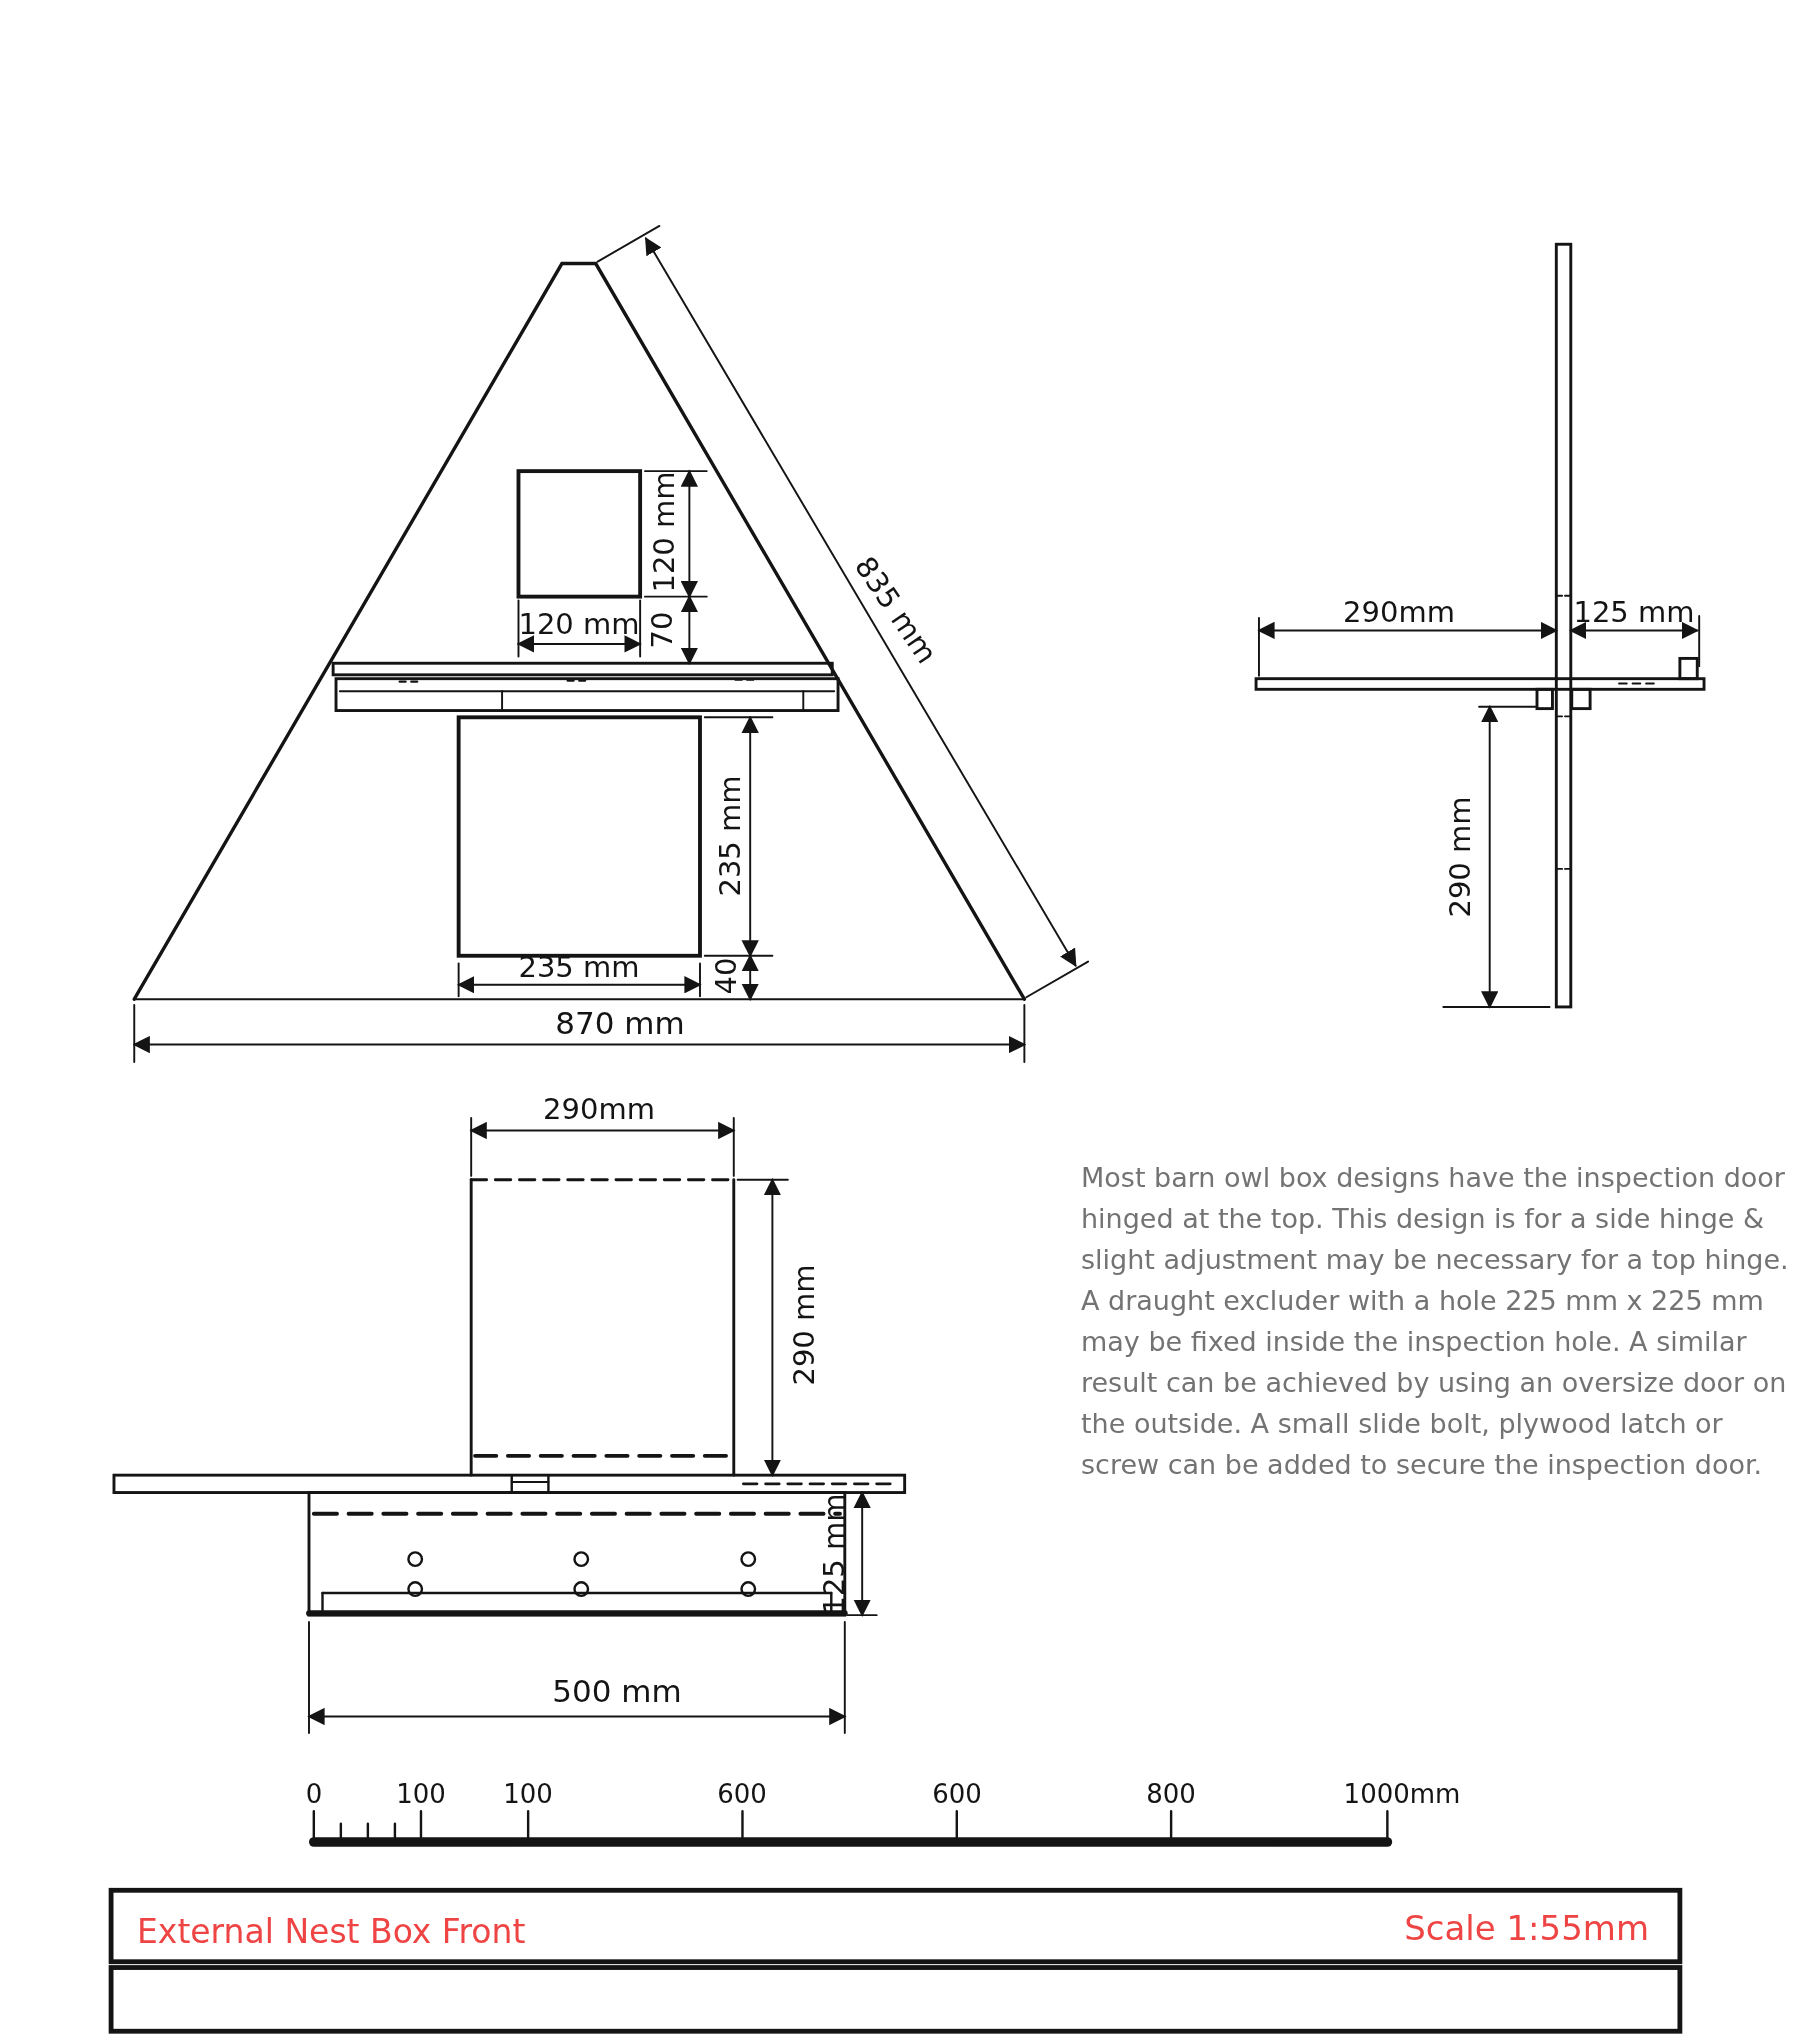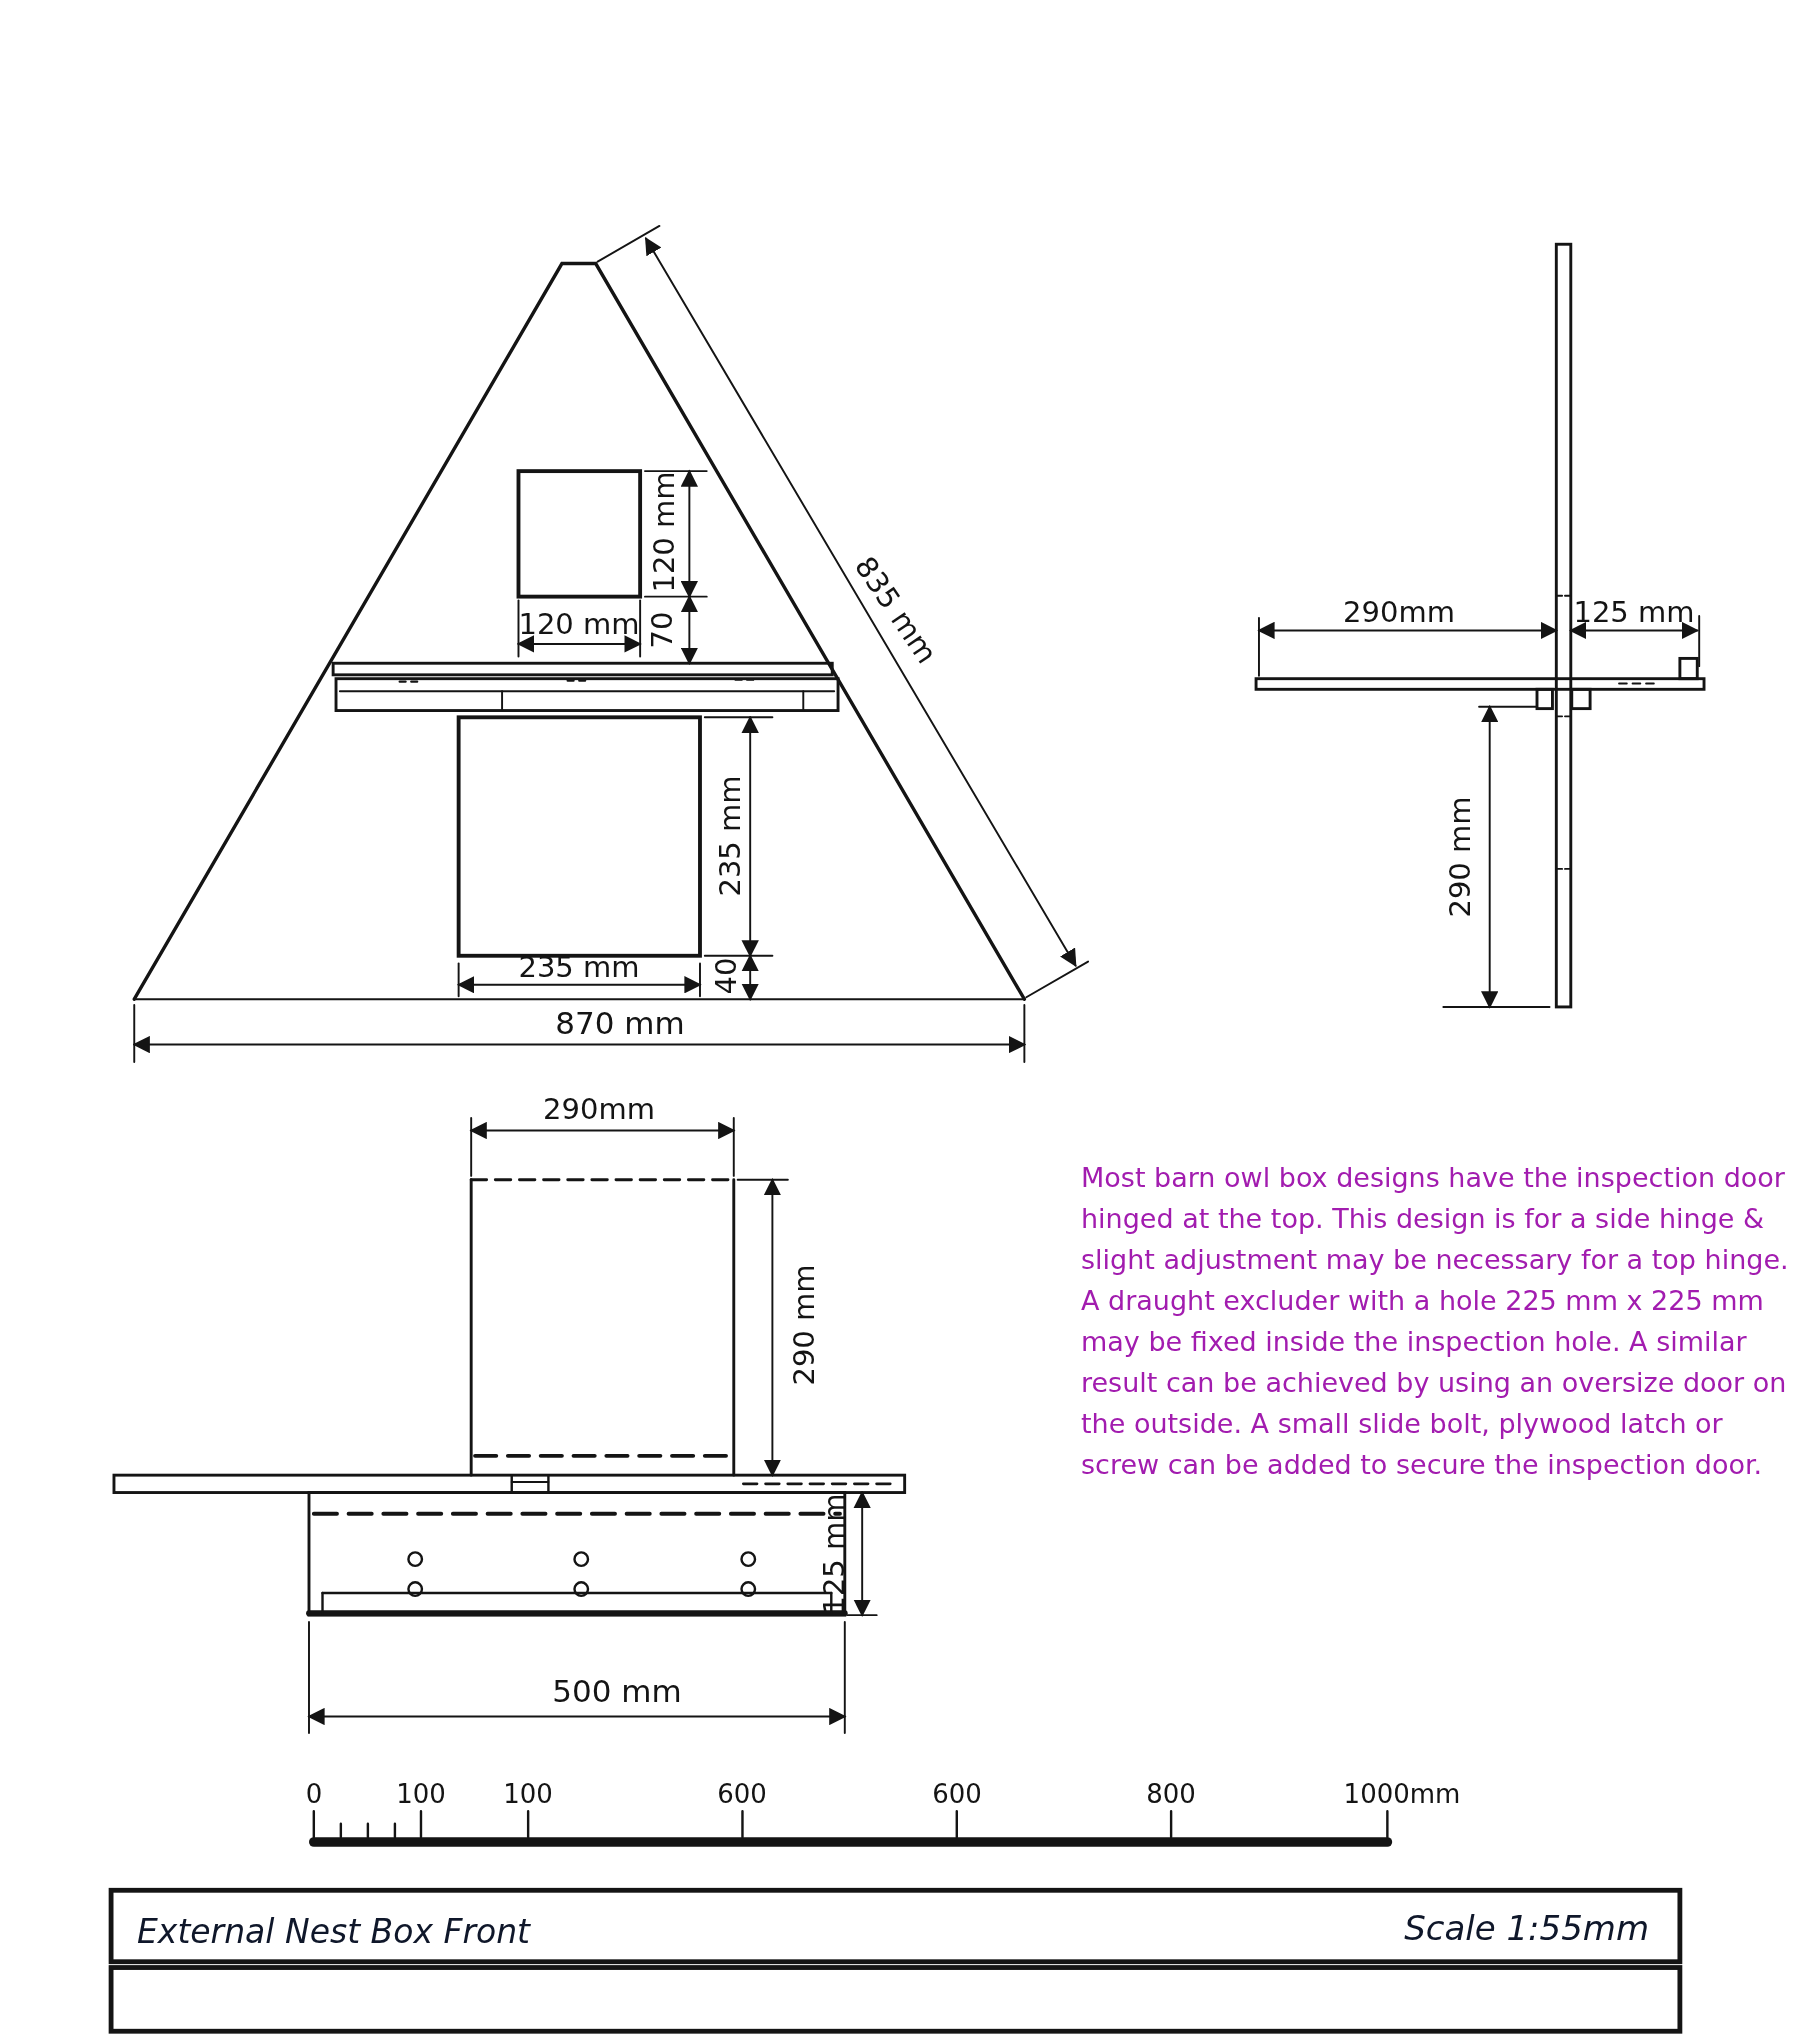--- a/index.html
+++ b/index.html
@@ -13,7 +13,7 @@
   .lbl.big{font-size:31px;margin-left:41px;}
   .scale-lbl{position:absolute;transform:translate(-50%,-50%);font-size:26px;white-space:nowrap;}
   #notes{position:absolute;left:1081px;top:1157px;width:724px;
-         font-size:27px;line-height:41px;white-space:pre-line;color:#a21caf;}
+         font-size:27px;line-height:41px;white-space:pre-line;color:#737373;}
   .tb-text{position:absolute;font-size:33px;white-space:nowrap;color:#0f172a;font-style:italic;}
   #tb-title{left:137px;top:1912px;}
   #tb-scale{right:169px;top:1908px;font-size:34px;}

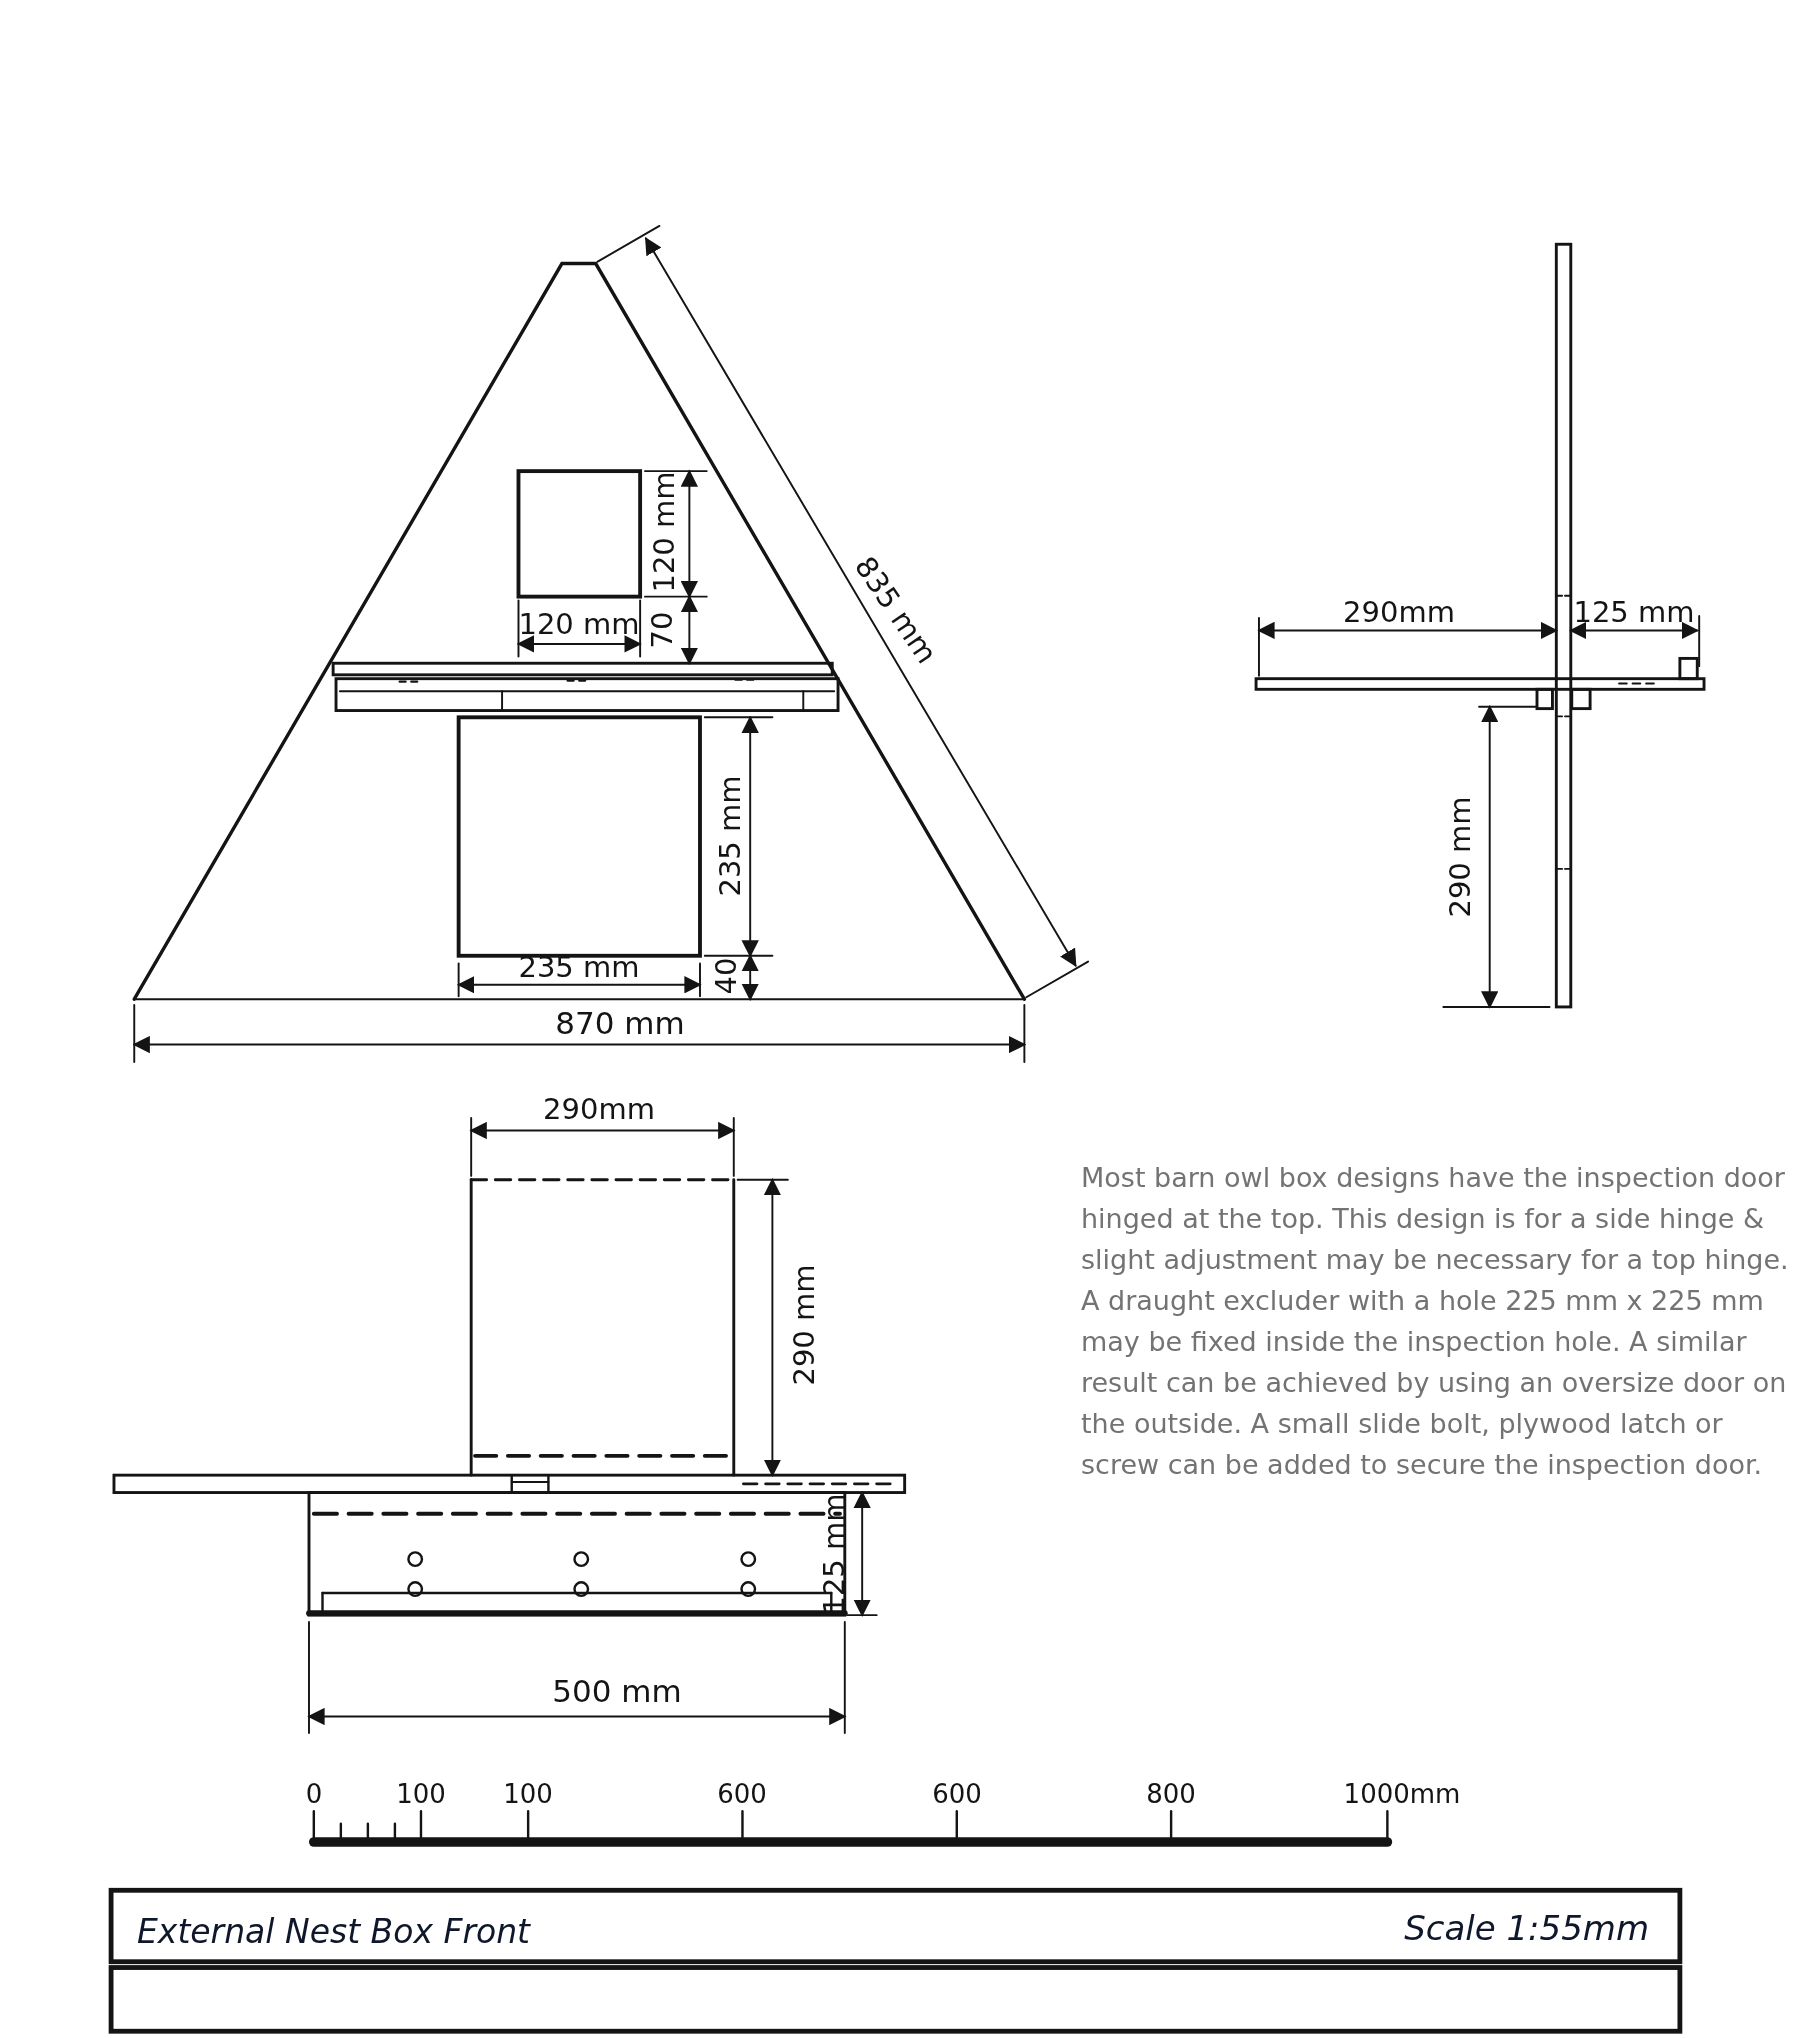--- a/index.html
+++ b/index.html
@@ -14,7 +14,7 @@
   .scale-lbl{position:absolute;transform:translate(-50%,-50%);font-size:26px;white-space:nowrap;}
   #notes{position:absolute;left:1081px;top:1157px;width:724px;
          font-size:27px;line-height:41px;white-space:pre-line;color:#737373;}
-  .tb-text{position:absolute;font-size:33px;white-space:nowrap;color:#0f172a;font-style:italic;}
+  .tb-text{position:absolute;font-size:33px;white-space:nowrap;color:#ef4444;}
   #tb-title{left:137px;top:1912px;}
   #tb-scale{right:169px;top:1908px;font-size:34px;}
   #tb-copy{left:137px;top:1982px;font-size:32px;}

